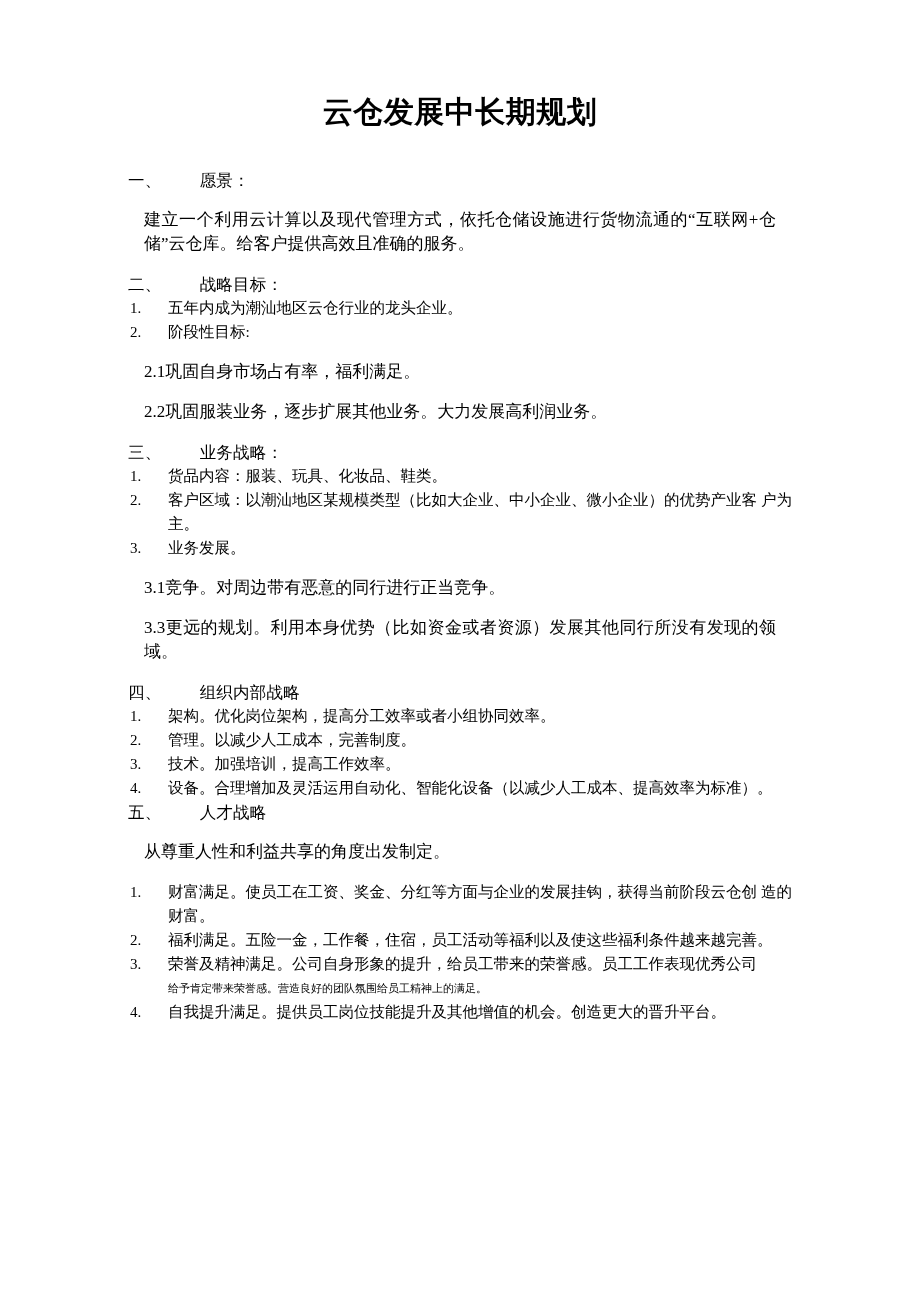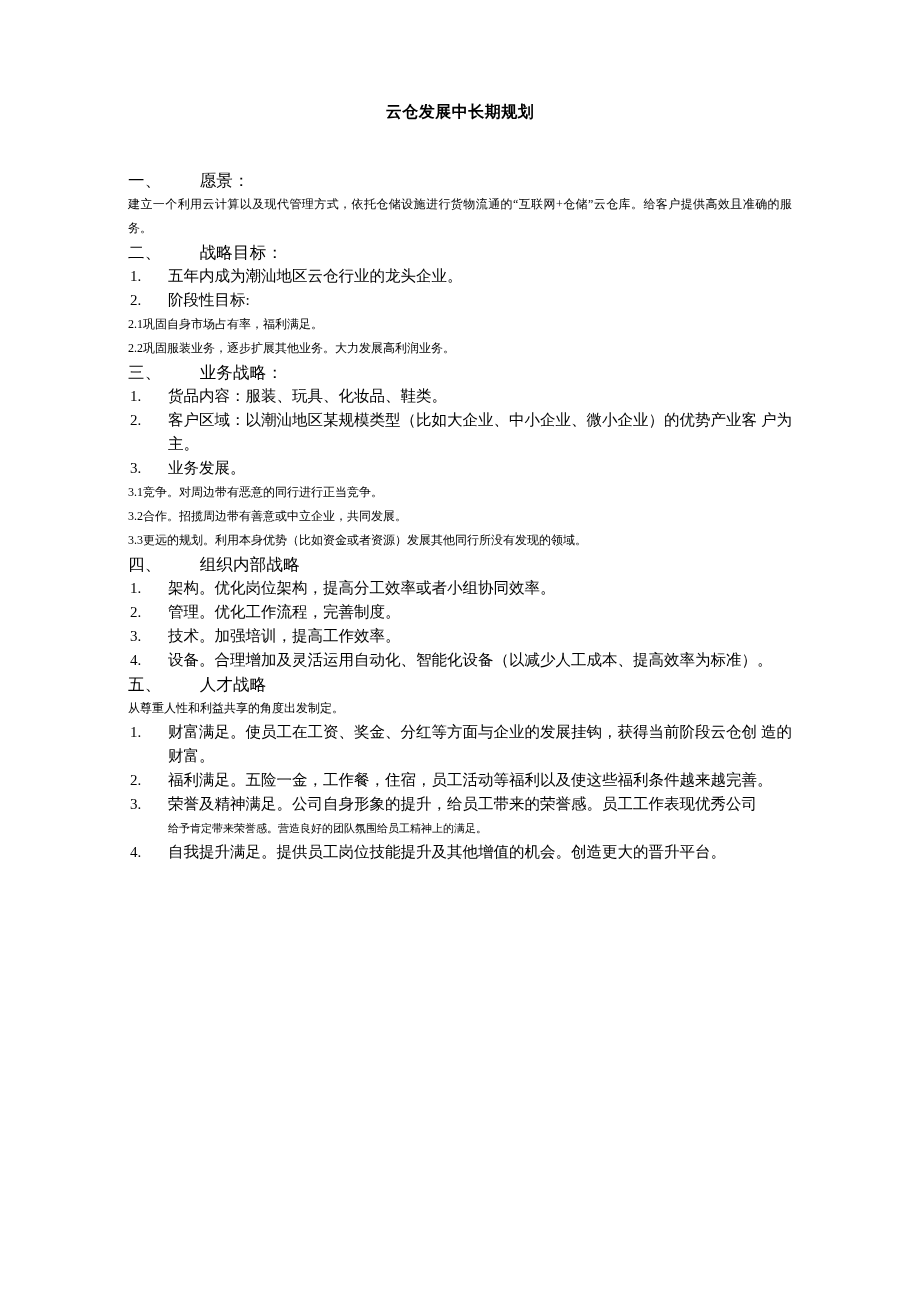--- a/index.html
+++ b/index.html
@@ -27,7 +27,7 @@
   }
   .doc-title {
     text-align: center;
-    font-size: 16px;
+    font-size: 30px;
     font-weight: bold;
     line-height: 32px;
     letter-spacing: 0.5px;

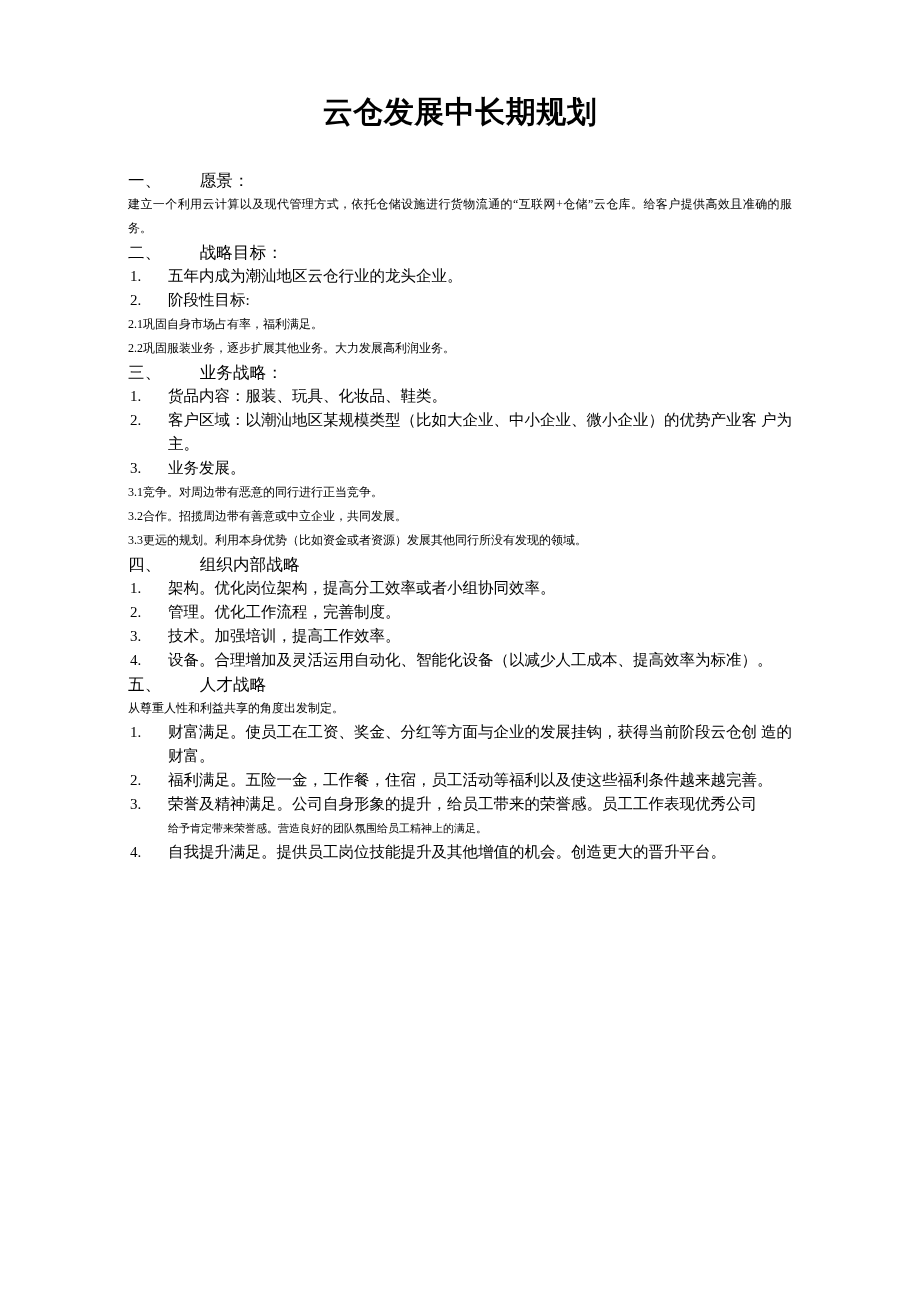--- a/index.html
+++ b/index.html
@@ -49,9 +49,9 @@
     letter-spacing: 0.2px;
   }
   .para {
-    font-size: 12px;
+    font-size: 17px;
     line-height: 24px;
-    margin: 0;
+    margin: 16px;
     text-align: justify;
     text-justify: inter-ideograph;
     word-break: break-all;

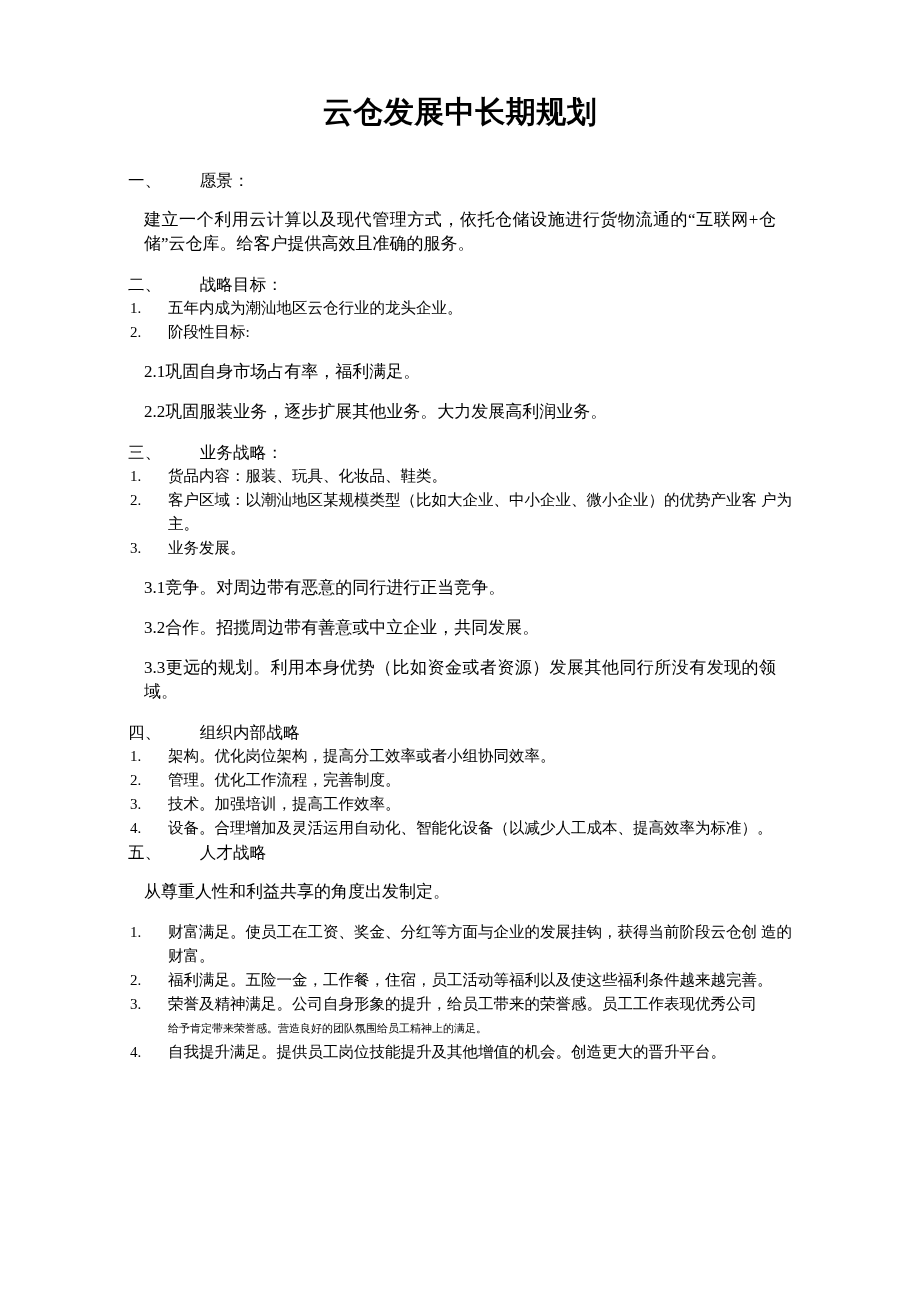--- a/index.html
+++ b/index.html
@@ -134,7 +134,6 @@
       <span class="body">业务发展。</span>
     </div>
     <div class="para flush">3.1竞争。对周边带有恶意的同行进行正当竞争。</div>
-    <div class="para flush">3.2合作。招揽周边带有善意或中立企业，共同发展。</div>
     <div class="para flush">3.3更远的规划。利用本身优势（比如资金或者资源）发展其他同行所没有发现的领域。</div>
 
     <div class="section-heading">四、        组织内部战略</div>

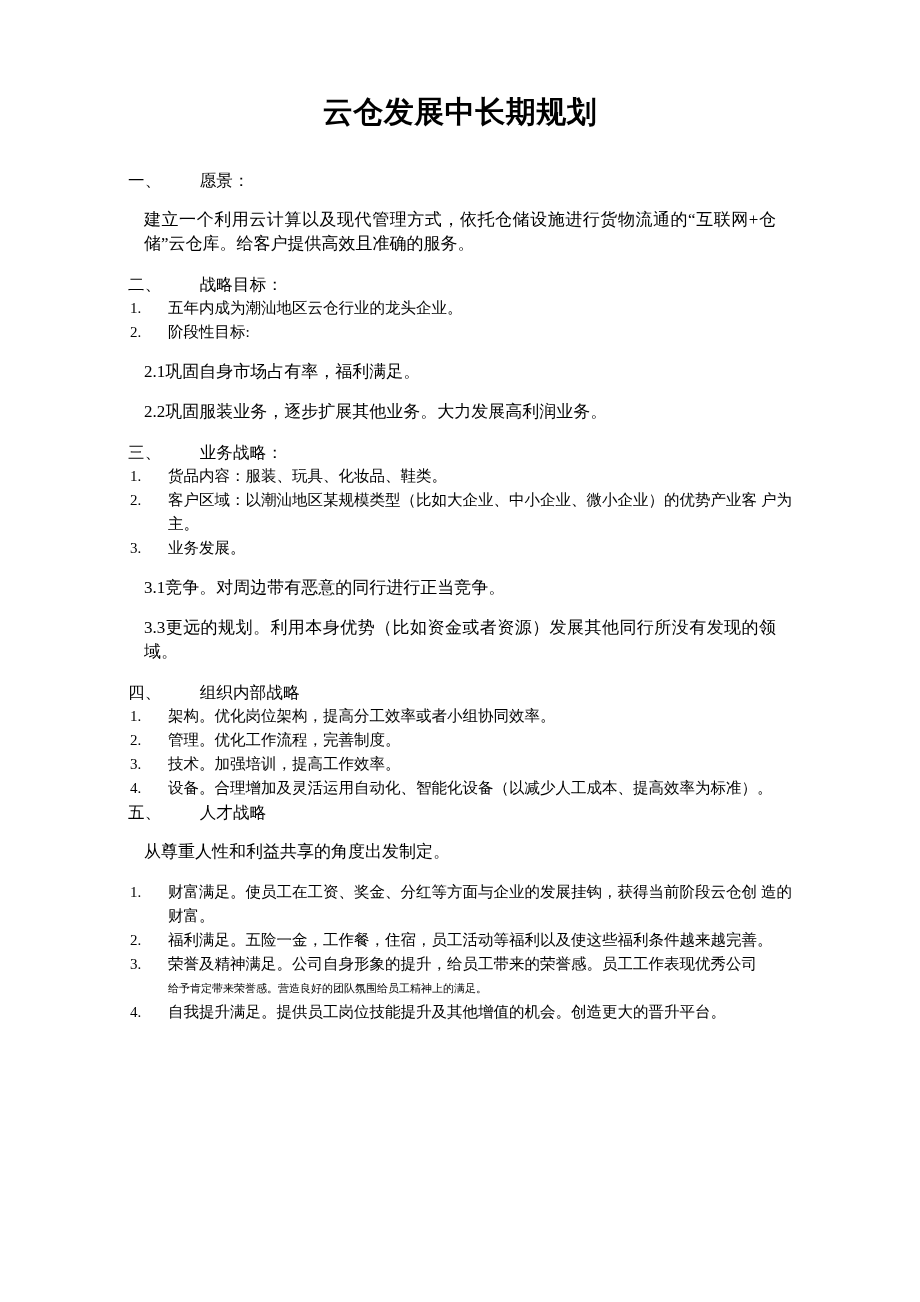--- a/index.html
+++ b/index.html
@@ -143,7 +143,7 @@
     </div>
     <div class="list-item">
       <span class="num">2.</span>
-      <span class="body">管理。优化工作流程，完善制度。</span>
+      <span class="body">管理。以减少人工成本，完善制度。</span>
     </div>
     <div class="list-item">
       <span class="num">3.</span>

